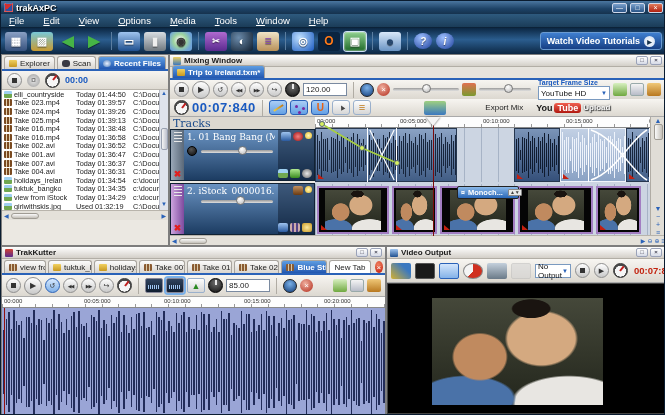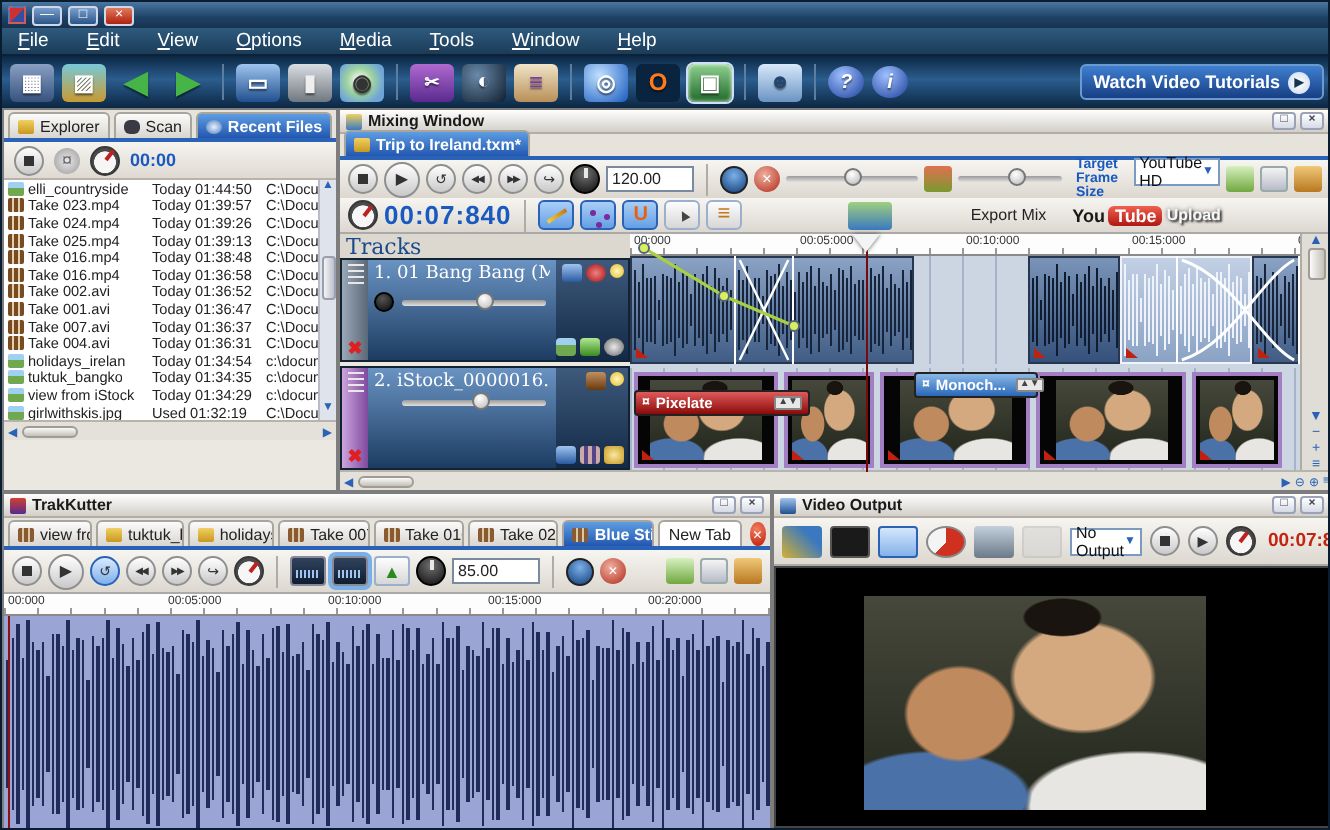--- a/index.html
+++ b/index.html
@@ -225,6 +225,7 @@
 
   <div id="titlebar">
     <span class="app-ico"></span>
+    <span id="title-text">trakAxPC</span>
     <span class="winbtn">—</span>
     <span class="winbtn">□</span>
     <span class="winbtn close">×</span>

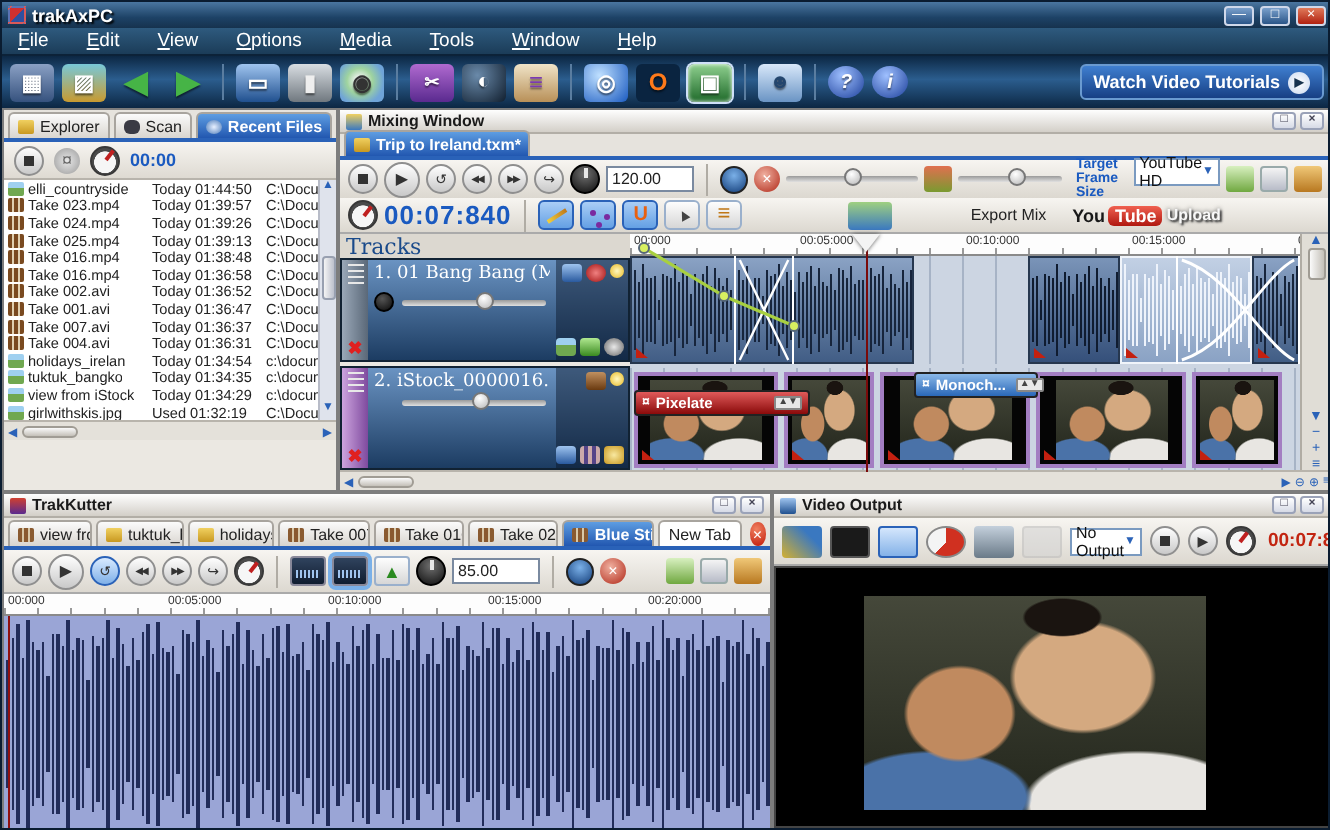--- a/index.html
+++ b/index.html
@@ -109,7 +109,7 @@
   #mx-tb1 { height:19px; }
   #mx-tb2 { height:18px; border-bottom:1px solid #aaa; }
   .smalltxt { font-size:5px; letter-spacing:-1px; }
-  #frame-size { display:flex; flex-direction:row; width:150px; margin-left:4px; }
+  #frame-size { display:flex; flex-direction:column; width:150px; margin-left:4px; }
   #frame-size label { font-size:7px; color:#1a5ac0; font-weight:bold; }
   #mx-time { color:#1a5ac0; font-weight:bold; font-size:13px; letter-spacing:.5px; }
   .tool { position:relative; width:18px; height:15px; border:1px solid #9ab0cc; border-radius:3px; background:linear-gradient(#fdfdfd,#d6d6d6); flex:none; }

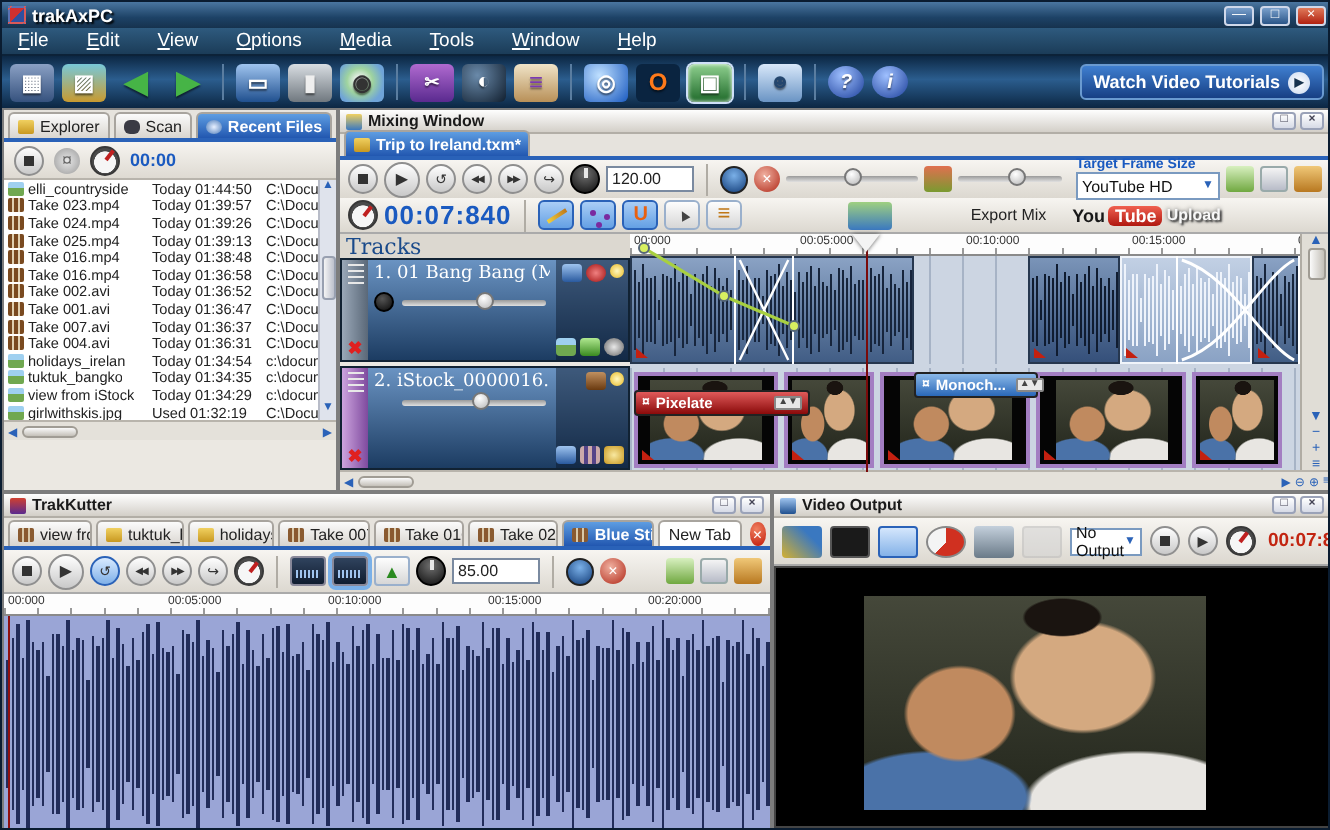--- a/index.html
+++ b/index.html
@@ -748,12 +748,6 @@
             <span class="fxmark"></span>
           </div>
         </div>
-      <span class="fx" id="fx-pixelate">
-        <span class="g">¤</span>
-        <span>Pixelate</span>
-        <span class="flexspace"></span>
-          <span class="ud">▲▼</span>
-      </span>
       <span class="fx" id="fx-mono">
         <span class="g">¤</span>
         <span>Monoch...</span>

